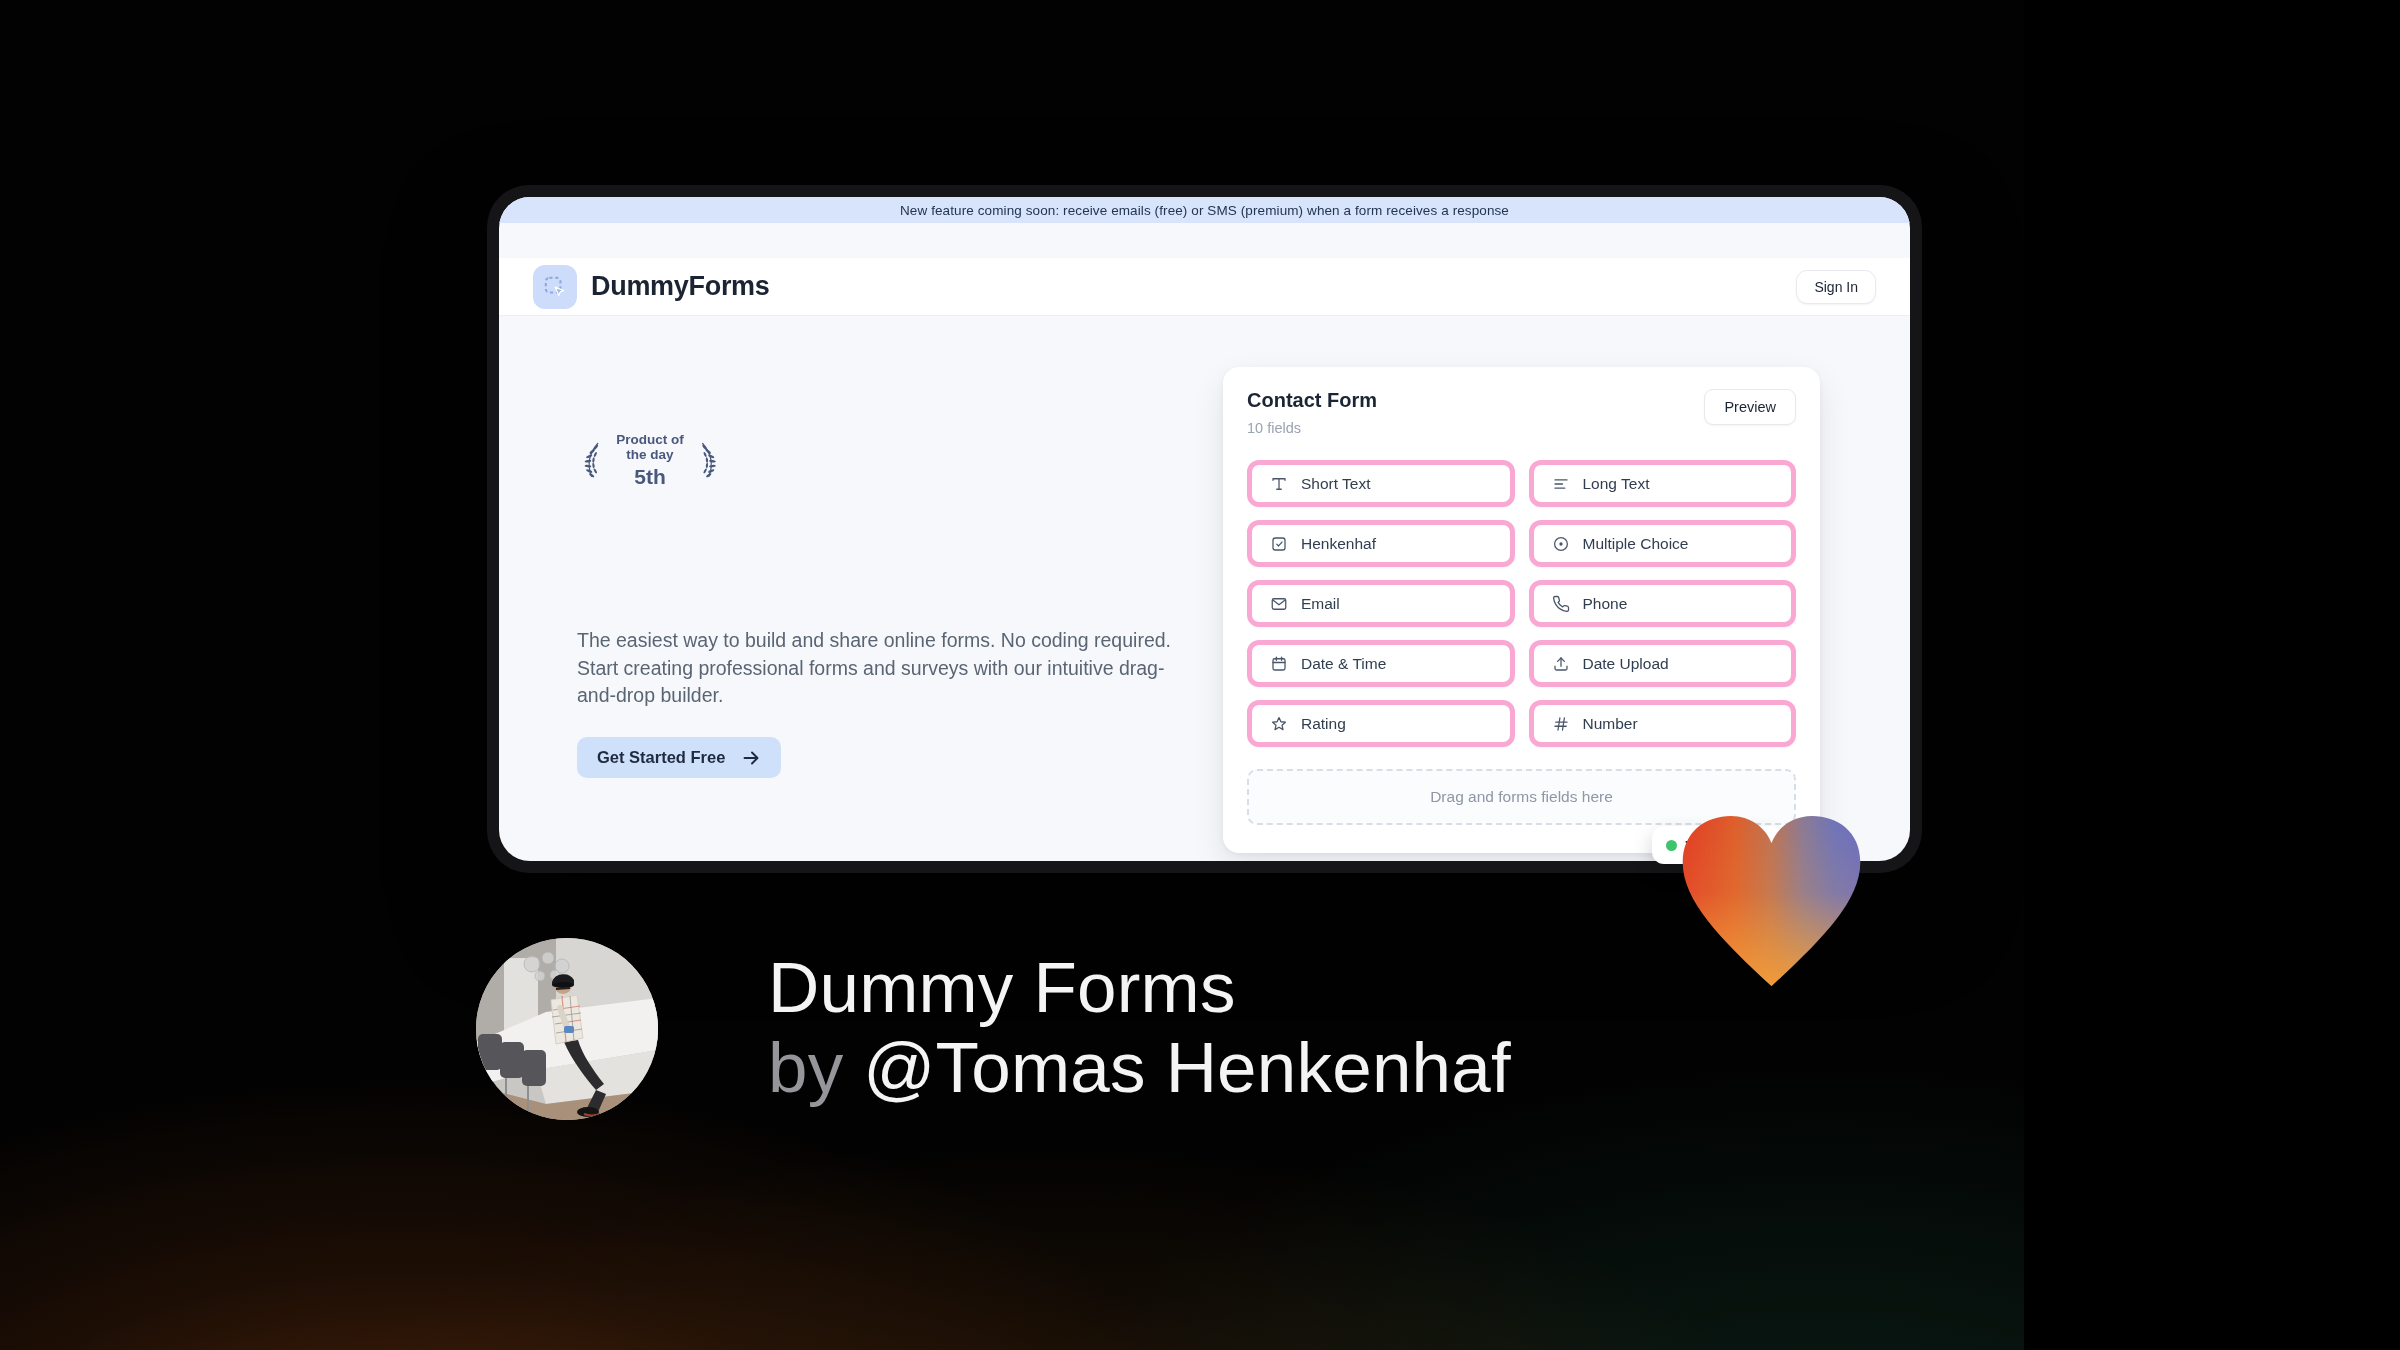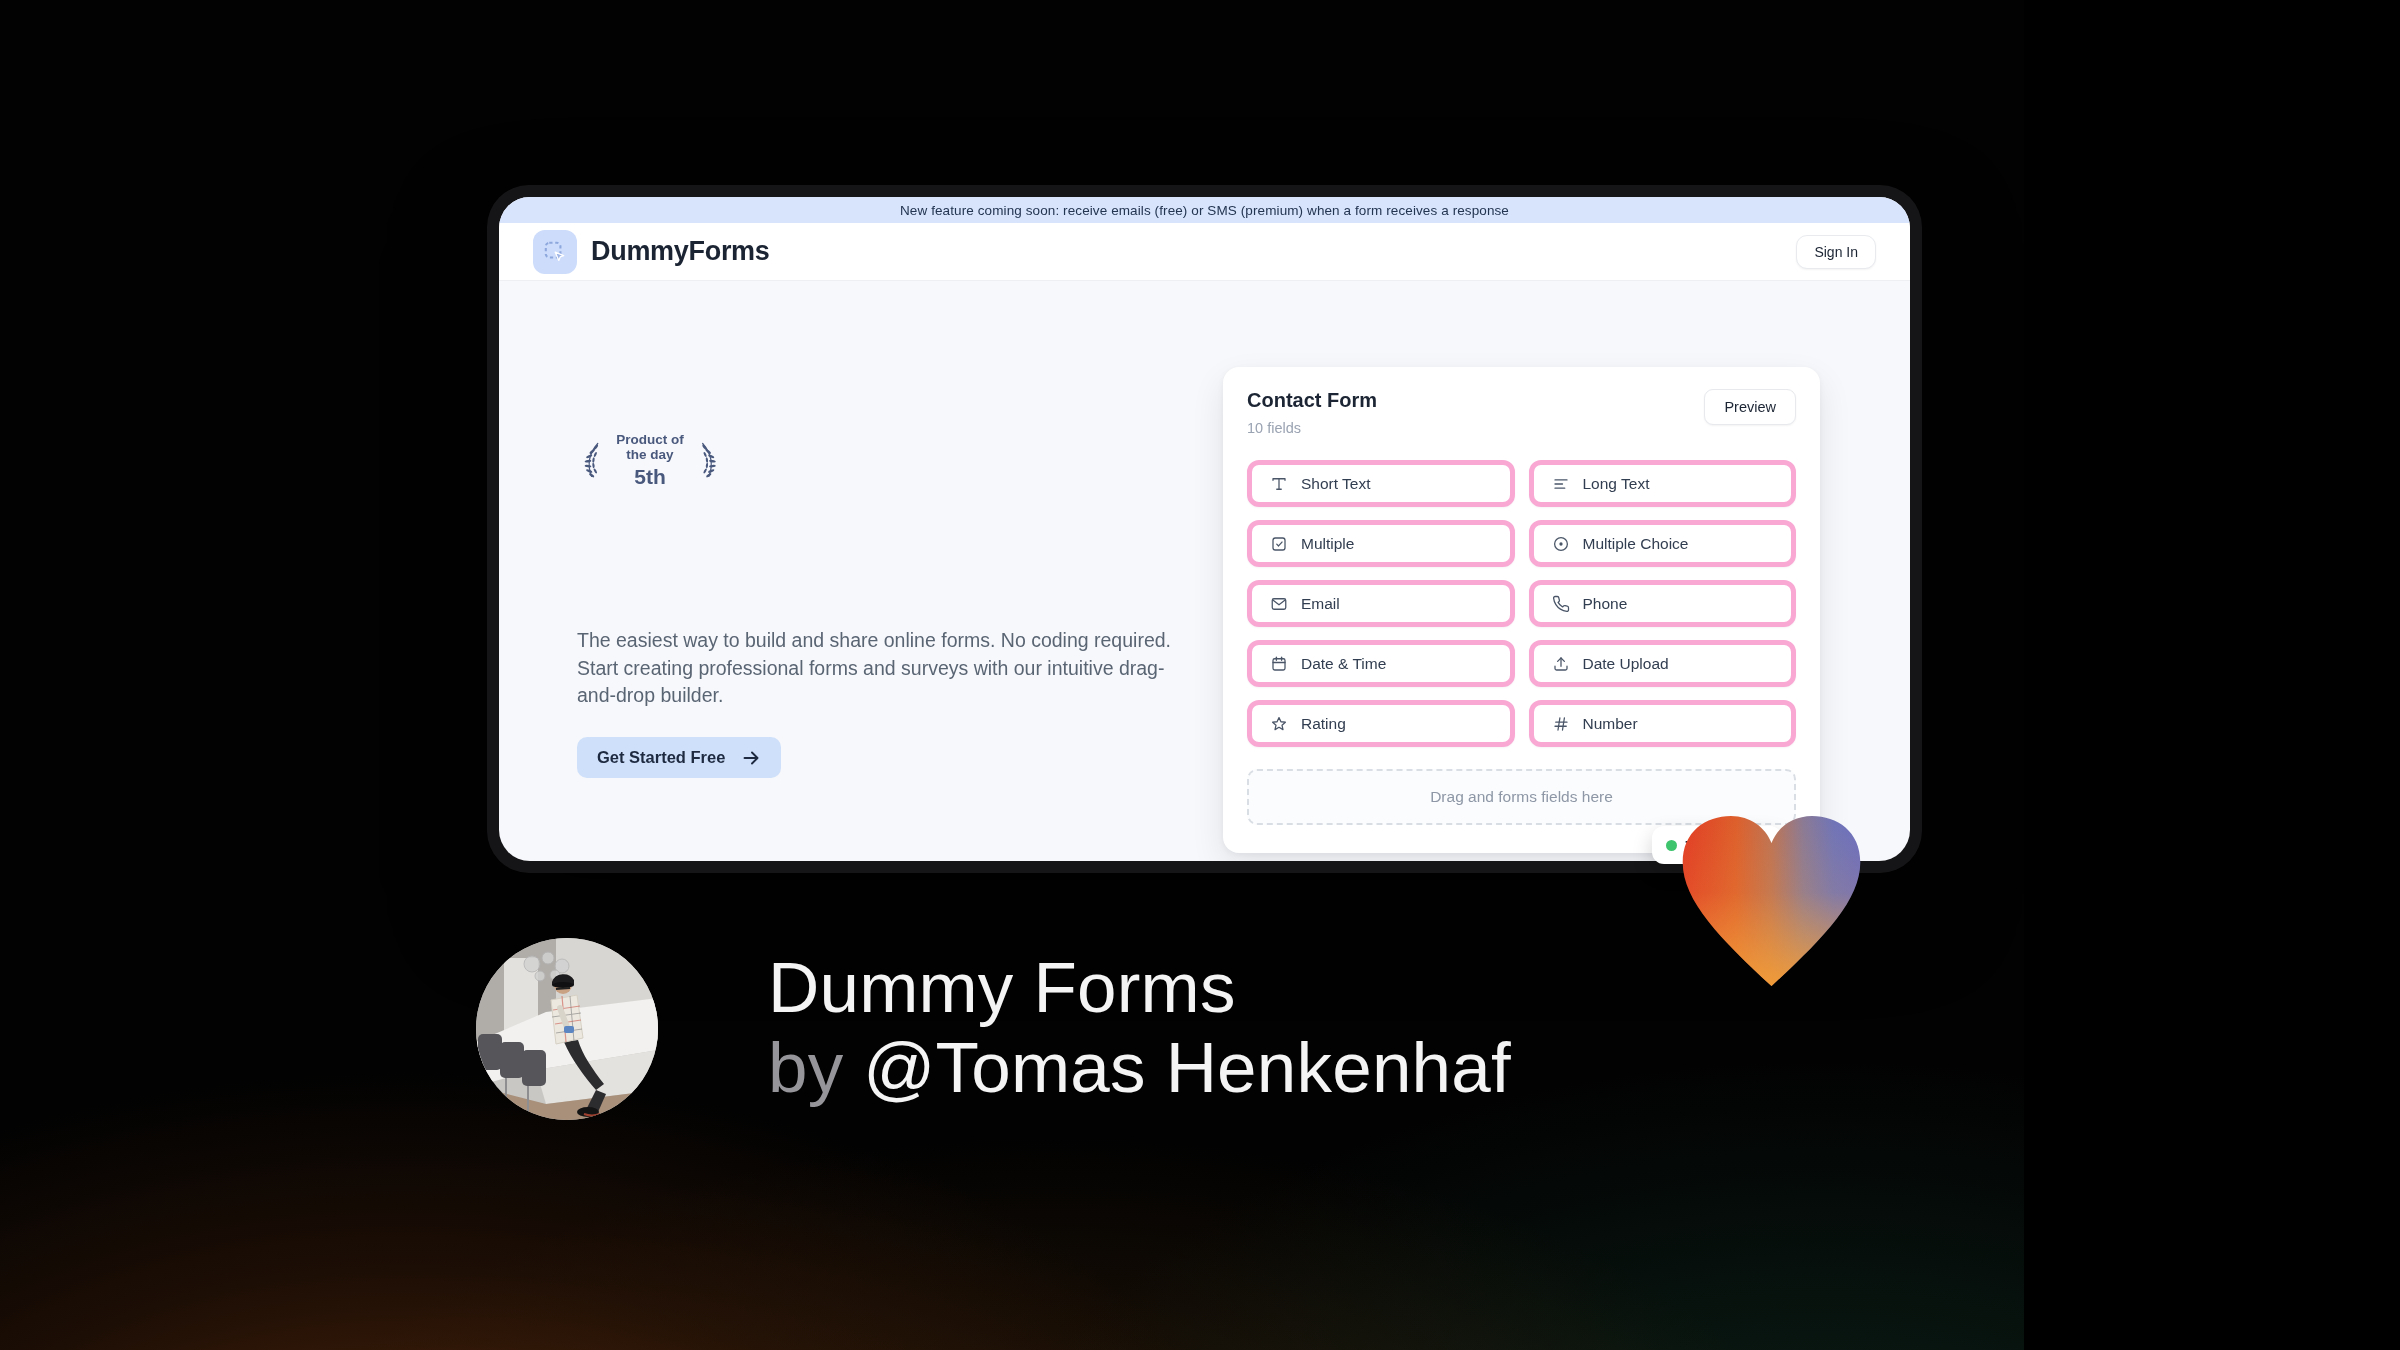--- a/index.html
+++ b/index.html
@@ -28,7 +28,7 @@
   }
   .site-header{
     height:58px;background:#fff;border-bottom:1px solid #edeff3;
-    display:flex;align-items:center;padding:0 34px;box-sizing:border-box;
+    display:flex;align-items:center;padding:0 34px;box-sizing:border-box;margin-top:35px;
   }
   .logo-box{
     width:44px;height:44px;border-radius:12px;background:#ccdcfa;

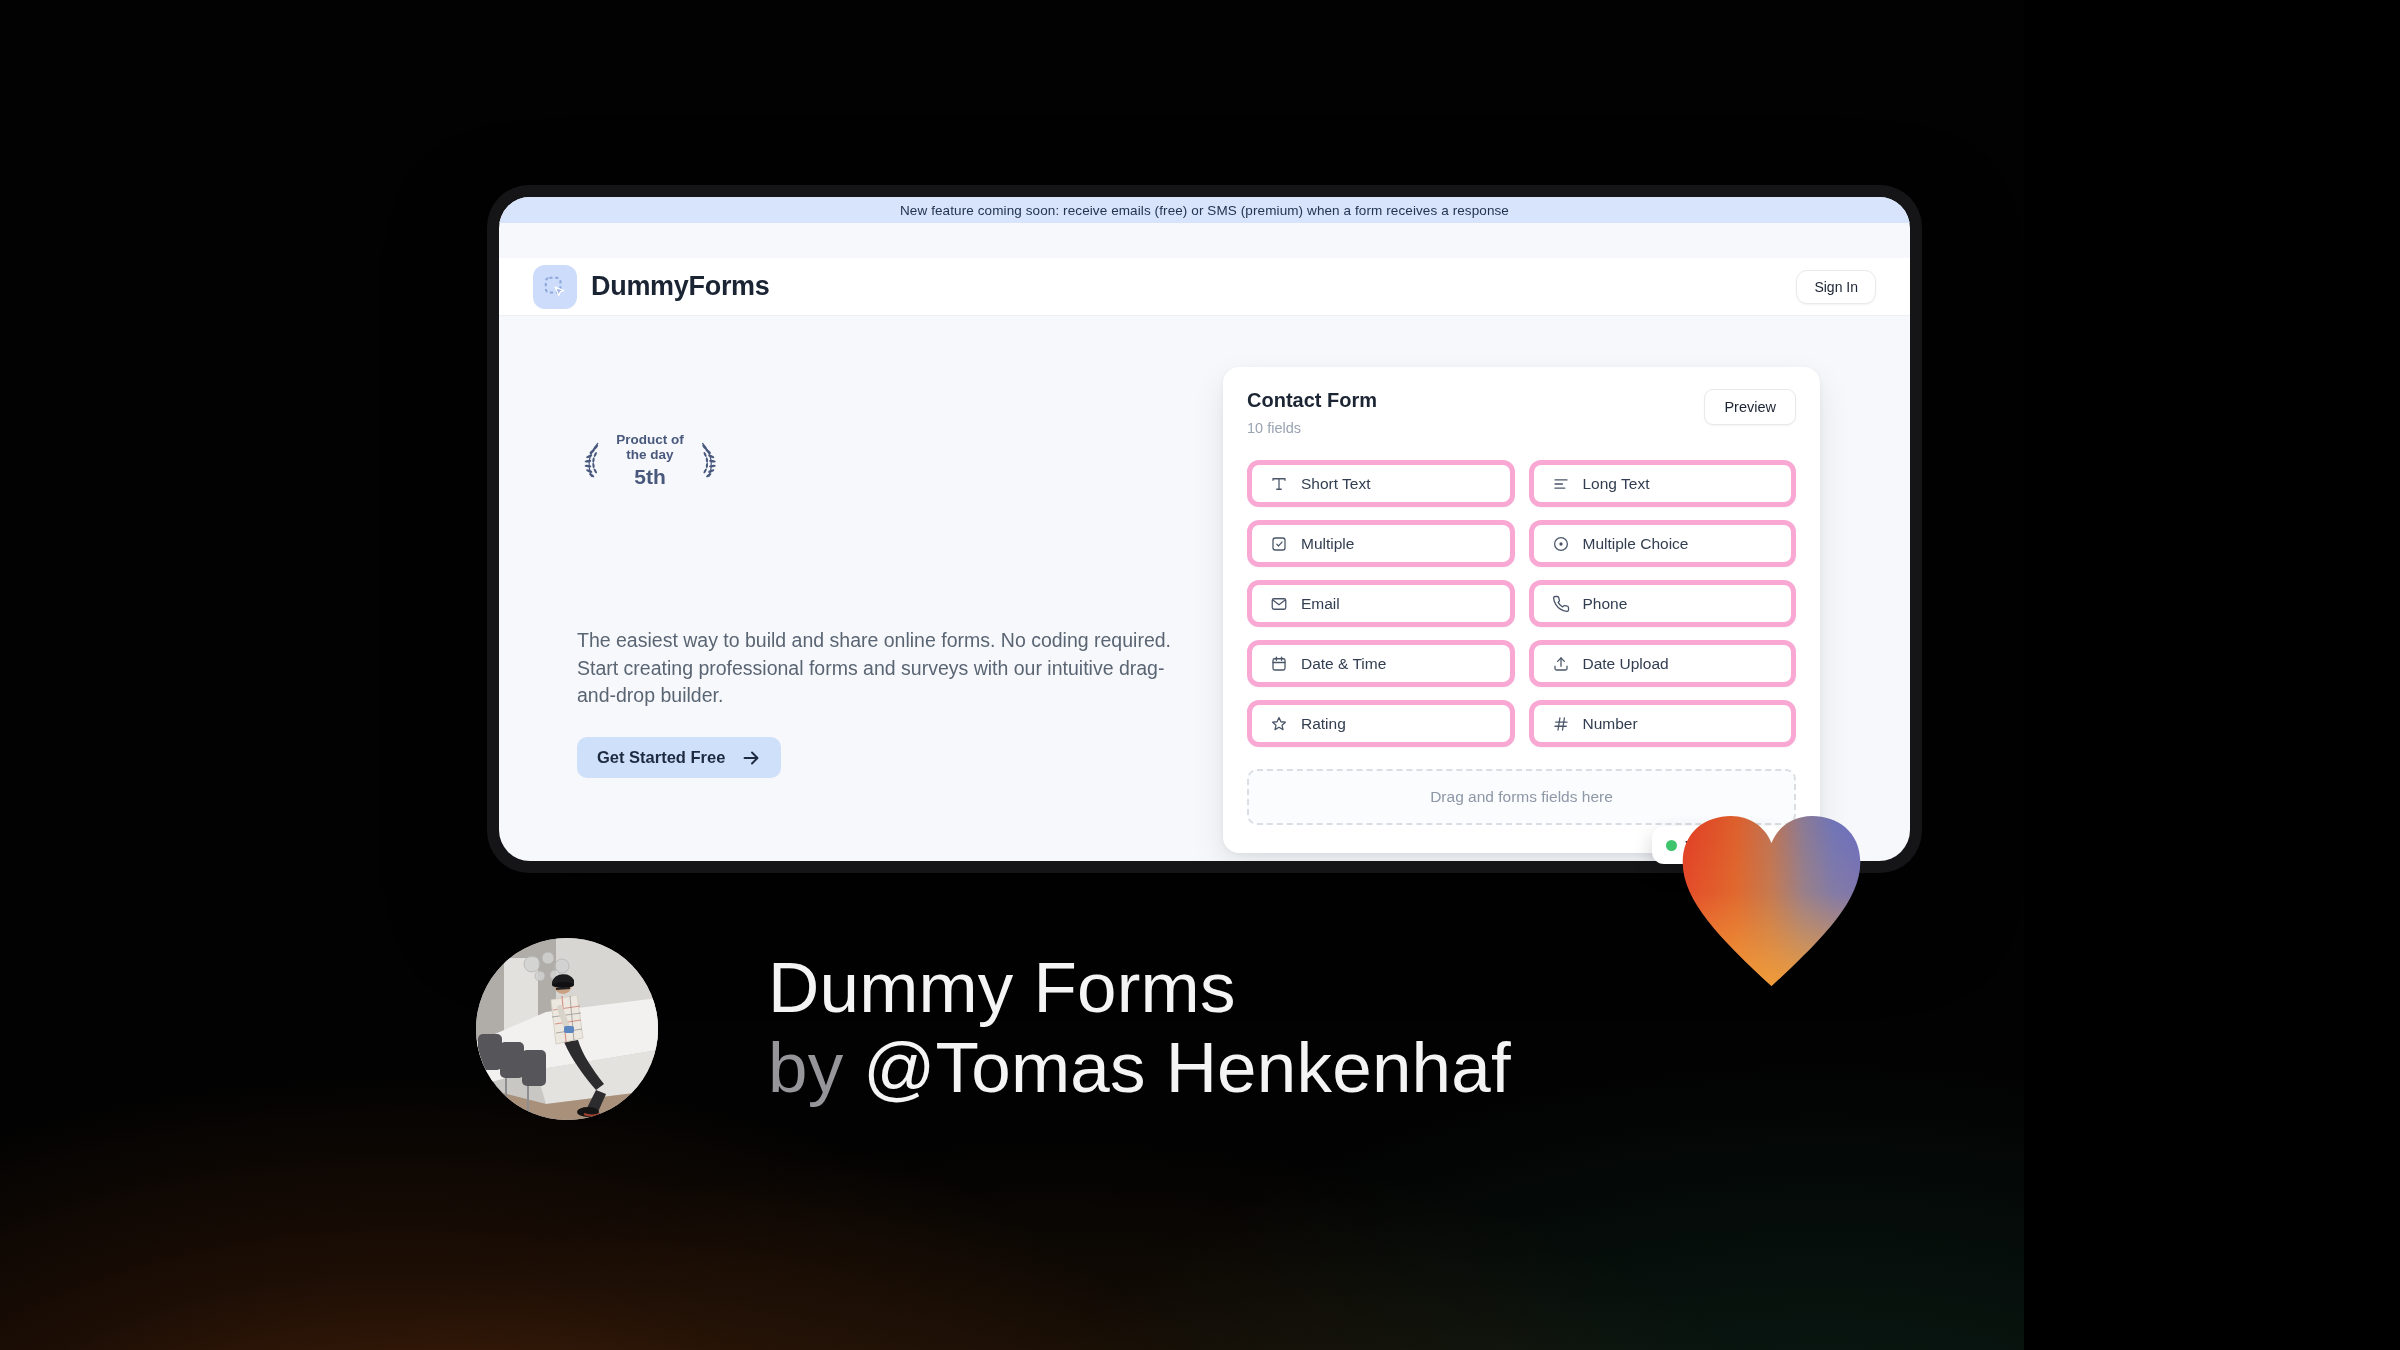--- a/index.html
+++ b/index.html
@@ -217,7 +217,7 @@
               <rect x="4" y="4" width="16" height="16" rx="3"></rect>
                 <polyline points="9 12.2 11.4 14.6 16 9.4"></polyline>
             </svg>
-            <span>Multiple</span>
+            <span>Henkenhaf</span>
           </div>
 
           <div class="field-btn">

